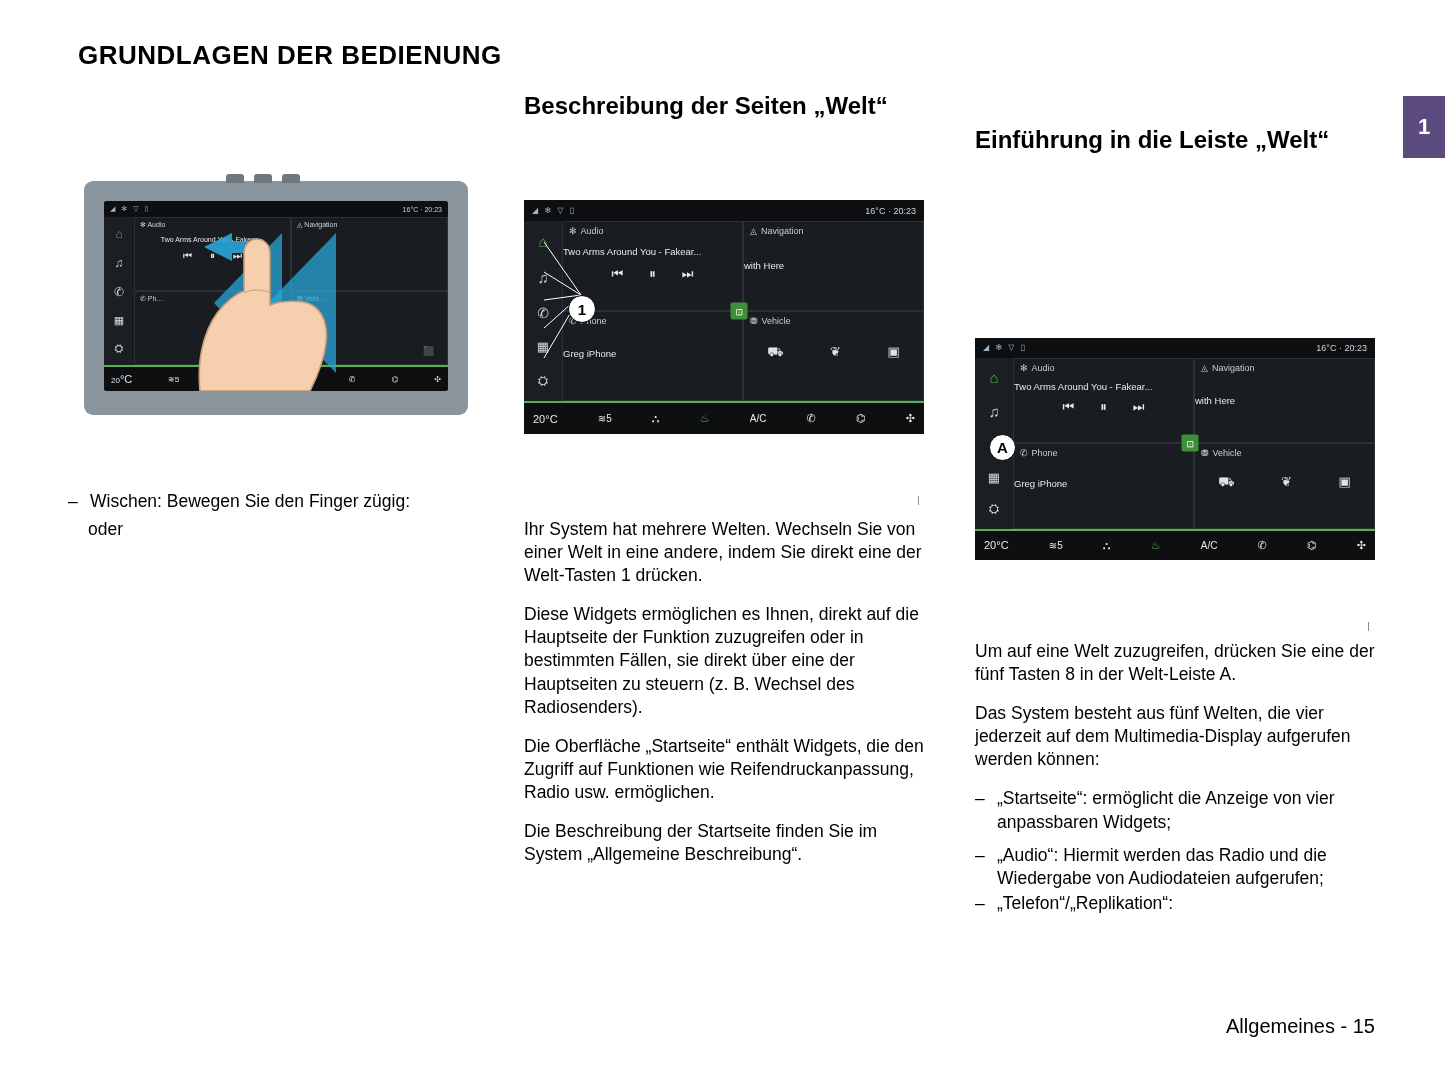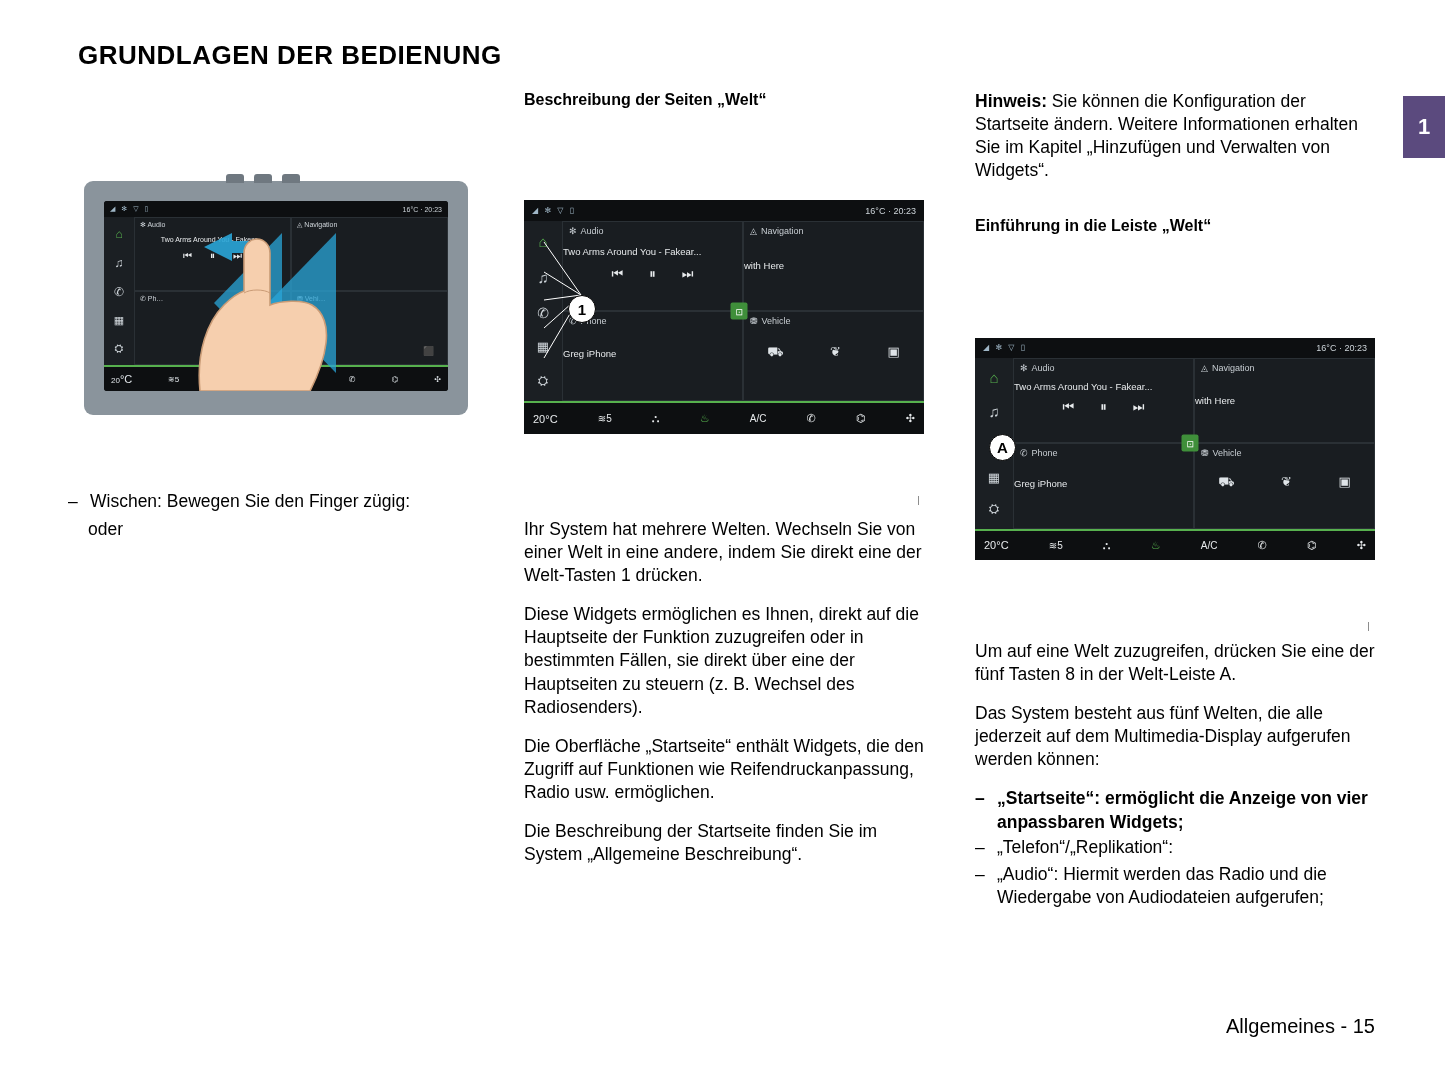--- a/index.html
+++ b/index.html
@@ -52,7 +52,7 @@
   .col3 { left: 975px; width: 400px; }
 
   h2.section {
-    font-size: 16px;
+    font-size: 24px;
     font-weight: bold;
     margin: 0 0 14px 0;
     line-height: 1.3;

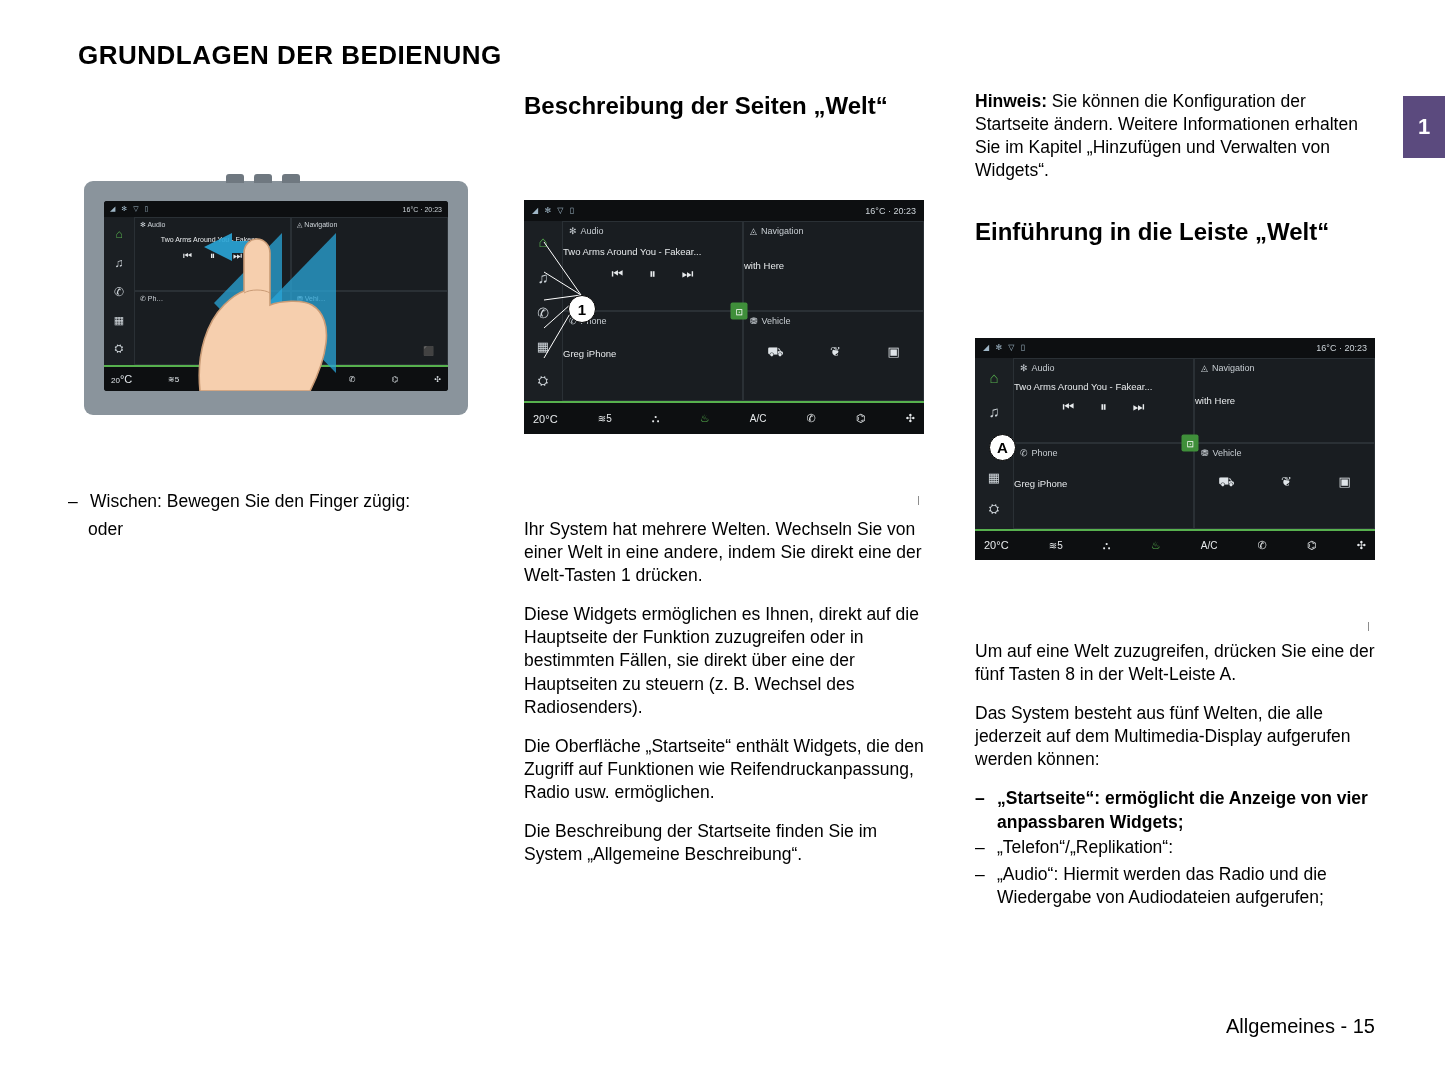--- a/index.html
+++ b/index.html
@@ -394,7 +394,6 @@
   </div>
 
   <div class="col col3">
-    <p class="body"><b>Hinweis:</b><span> Sie können die Konfiguration der Startseite ändern. Weitere Informationen erhalten Sie im Kapitel „Hinzufügen und Verwalten von Widgets“.</span></p>
     <h2 class="section" style="margin-top:34px;">Einführung in die Leiste „Welt“</h2>
   </div>
 

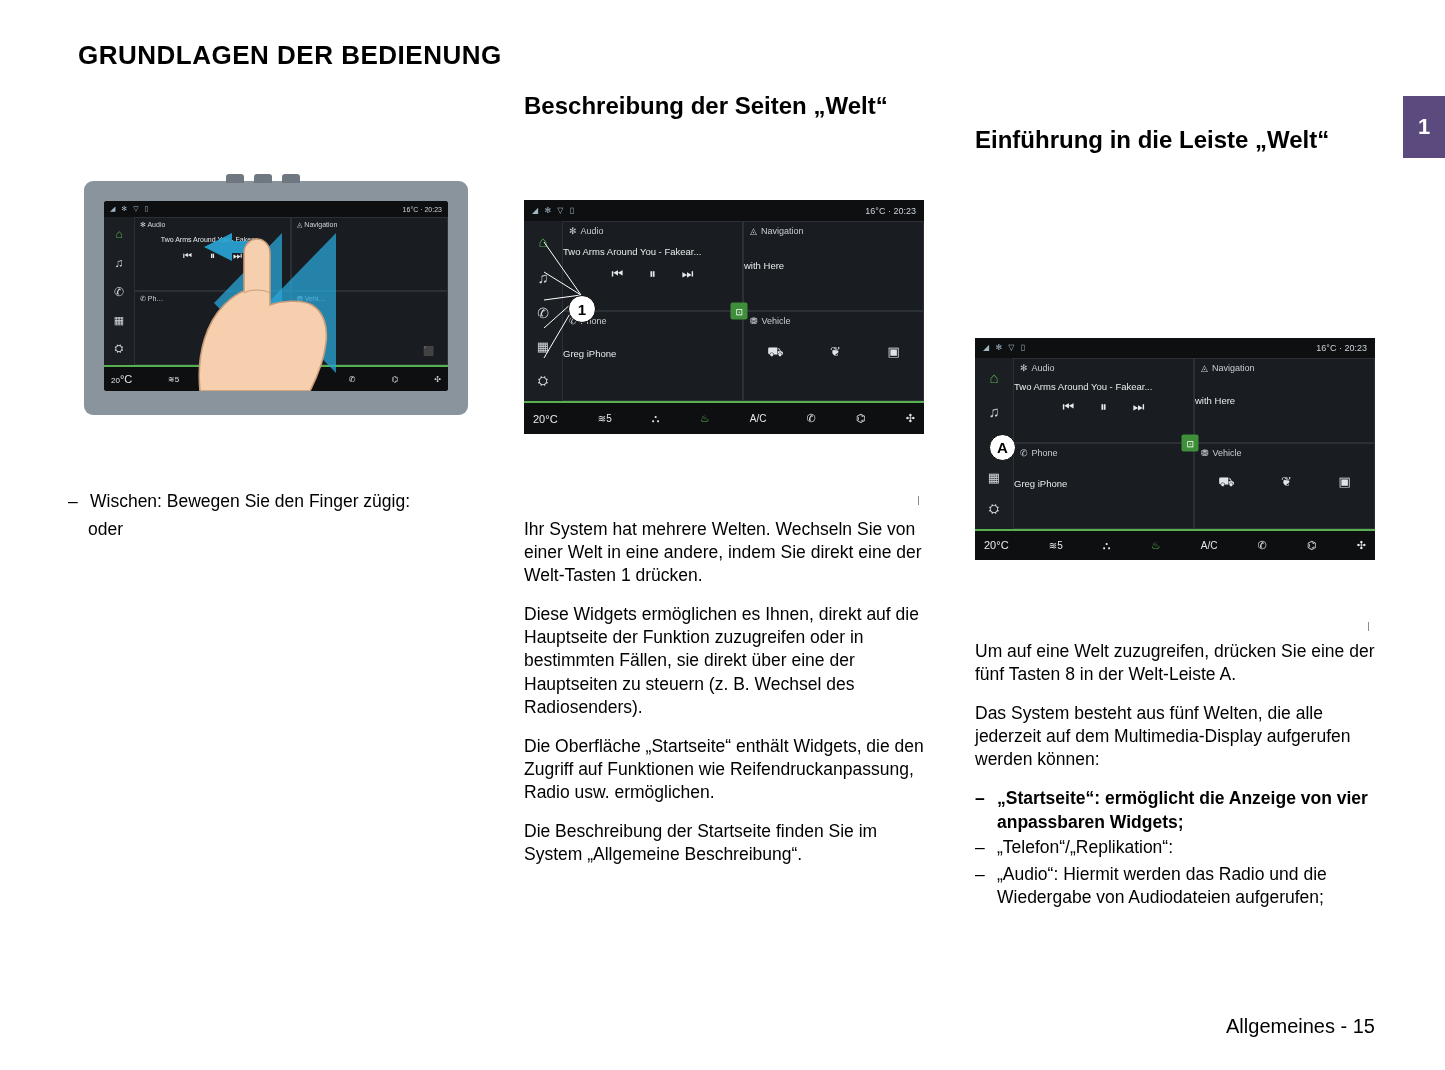--- a/index.html
+++ b/index.html
@@ -465,7 +465,7 @@
 
   <div class="col col3" style="top:640px;">
     <p class="body">Um auf eine Welt zuzugreifen, drücken Sie eine der fünf Tasten 8 in der Welt-Leiste A.</p>
-    <p class="body">Das System besteht aus fünf Welten, die alle jederzeit auf dem Multimedia-Display aufgerufen werden können:</p>
+    <p class="body">Das System besteht aus fünf Welten, die vier jederzeit auf dem Multimedia-Display aufgerufen werden können:</p>
     <div class="dash-item" style="margin-bottom:2px;font-weight:bold;">„Startseite“: ermöglicht die Anzeige von vier anpassbaren Widgets;</div>
     <div class="dash-item">„Telefon“/„Replikation“:</div>
     <div class="dash-item" style="margin-bottom:2px;">„Audio“: Hiermit werden das Radio und die Wiedergabe von Audiodateien aufgerufen;</div>

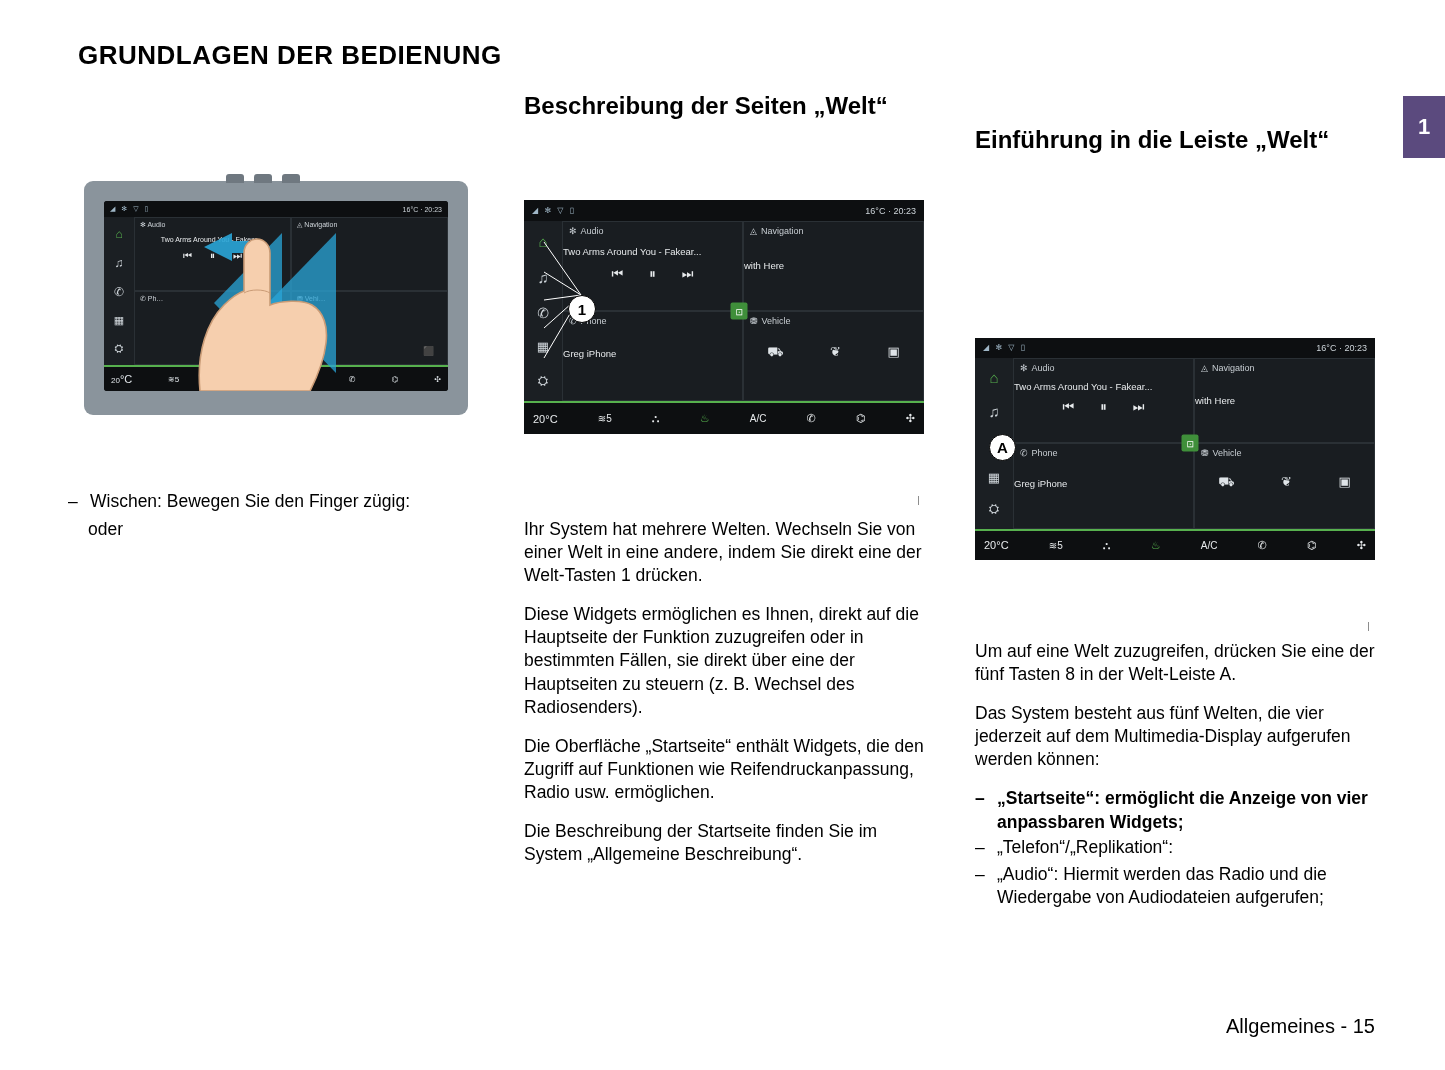--- a/index.html
+++ b/index.html
@@ -466,7 +466,7 @@
   <div class="col col3" style="top:640px;">
     <p class="body">Um auf eine Welt zuzugreifen, drücken Sie eine der fünf Tasten 8 in der Welt-Leiste A.</p>
     <p class="body">Das System besteht aus fünf Welten, die vier jederzeit auf dem Multimedia-Display aufgerufen werden können:</p>
-    <div class="dash-item" style="margin-bottom:2px;font-weight:bold;">„Startseite“: ermöglicht die Anzeige von vier anpassbaren Widgets;</div>
+    <div class="dash-item" style="margin-bottom:10px;">„Startseite“: ermöglicht die Anzeige von vier anpassbaren Widgets;</div>
     <div class="dash-item">„Telefon“/„Replikation“:</div>
     <div class="dash-item" style="margin-bottom:2px;">„Audio“: Hiermit werden das Radio und die Wiedergabe von Audiodateien aufgerufen;</div>
   </div>

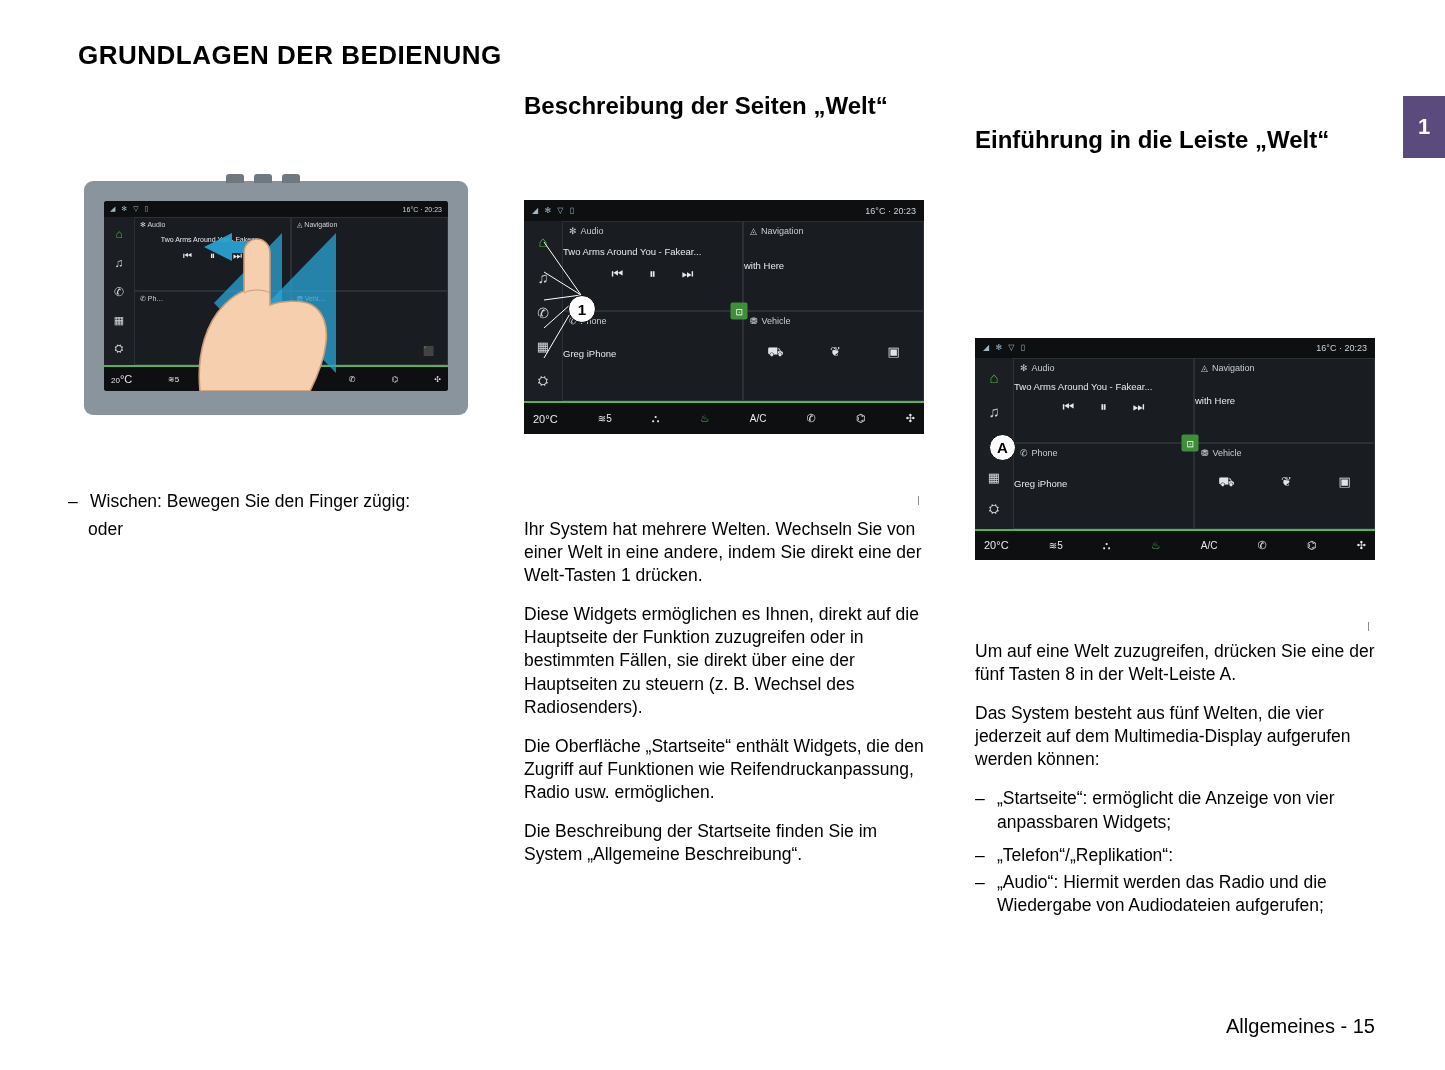--- a/index.html
+++ b/index.html
@@ -467,8 +467,8 @@
     <p class="body">Um auf eine Welt zuzugreifen, drücken Sie eine der fünf Tasten 8 in der Welt-Leiste A.</p>
     <p class="body">Das System besteht aus fünf Welten, die vier jederzeit auf dem Multimedia-Display aufgerufen werden können:</p>
     <div class="dash-item" style="margin-bottom:10px;">„Startseite“: ermöglicht die Anzeige von vier anpassbaren Widgets;</div>
+    <div class="dash-item" style="margin-bottom:2px;">„Audio“: Hiermit werden das Radio und die Wiedergabe von Audiodateien aufgerufen;</div>
     <div class="dash-item">„Telefon“/„Replikation“:</div>
-    <div class="dash-item" style="margin-bottom:2px;">„Audio“: Hiermit werden das Radio und die Wiedergabe von Audiodateien aufgerufen;</div>
   </div>
 
   <div class="footer">Allgemeines - 15</div>

